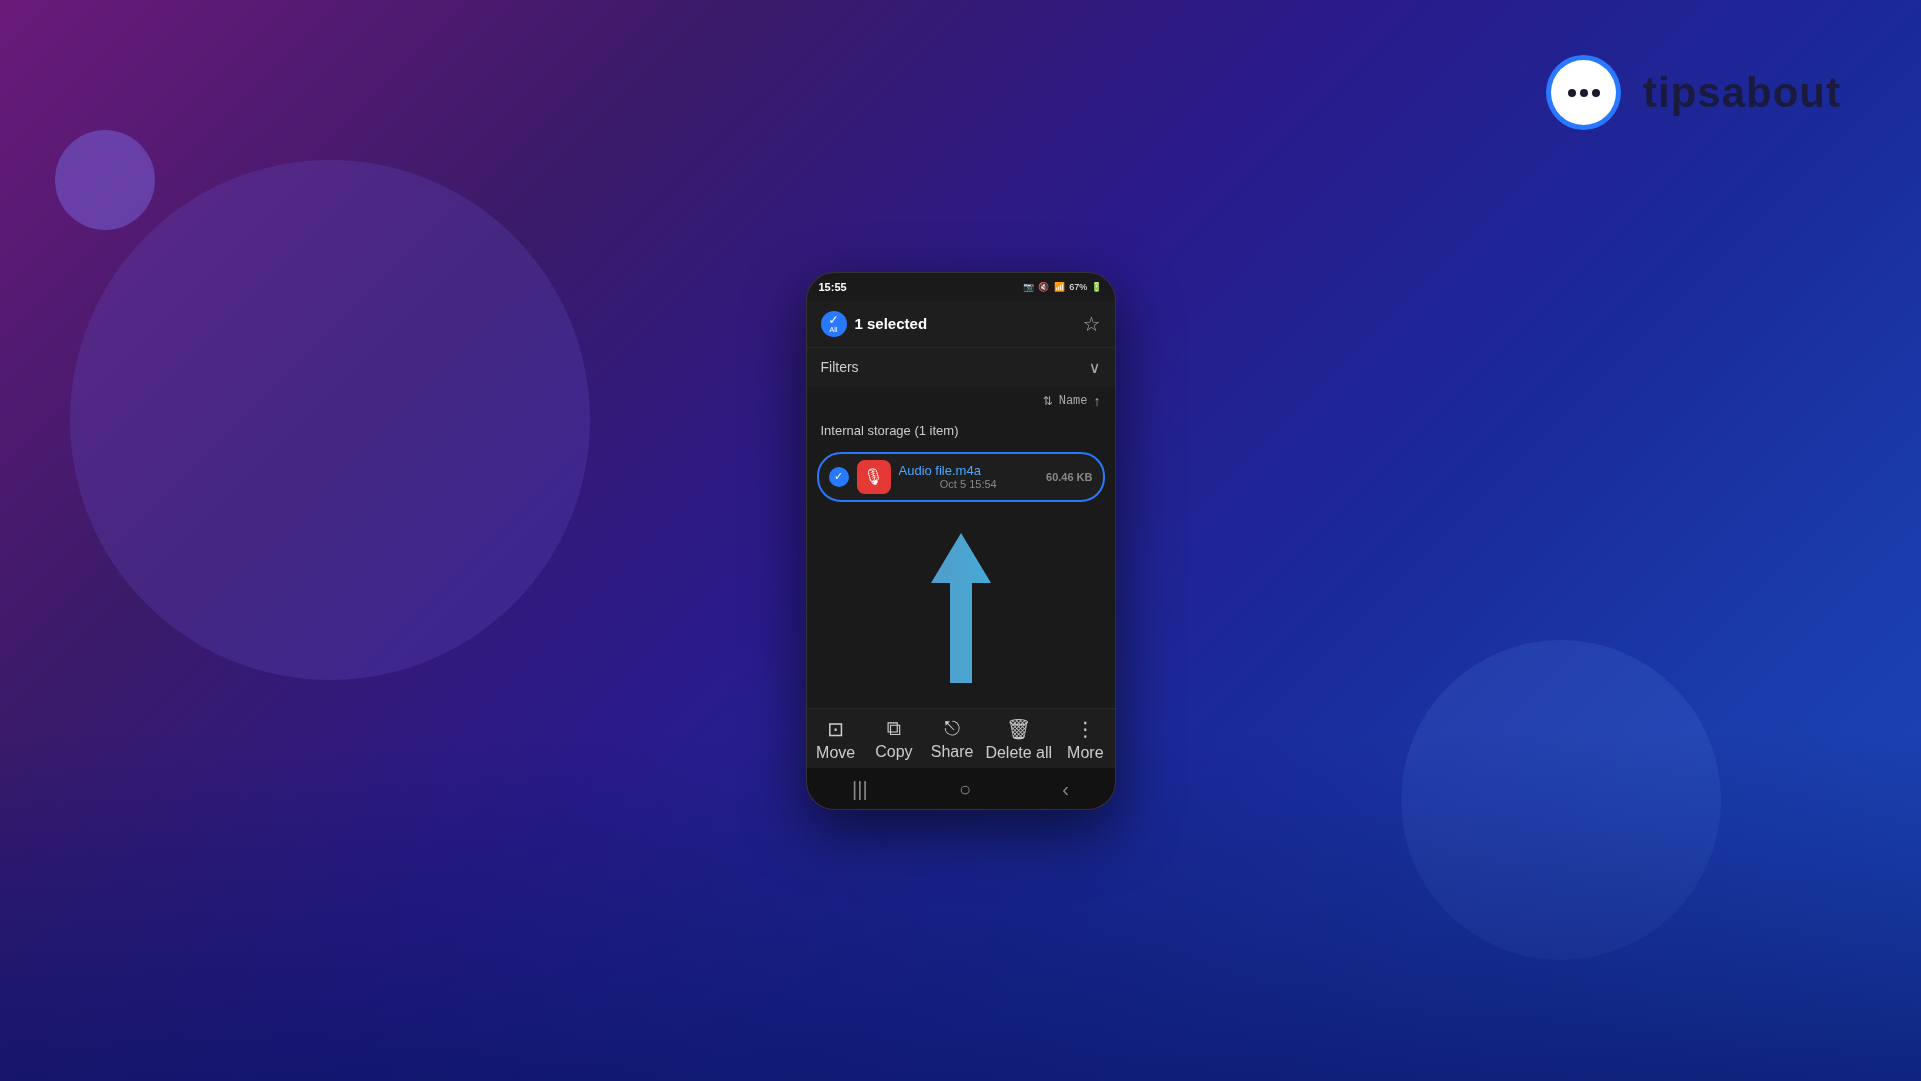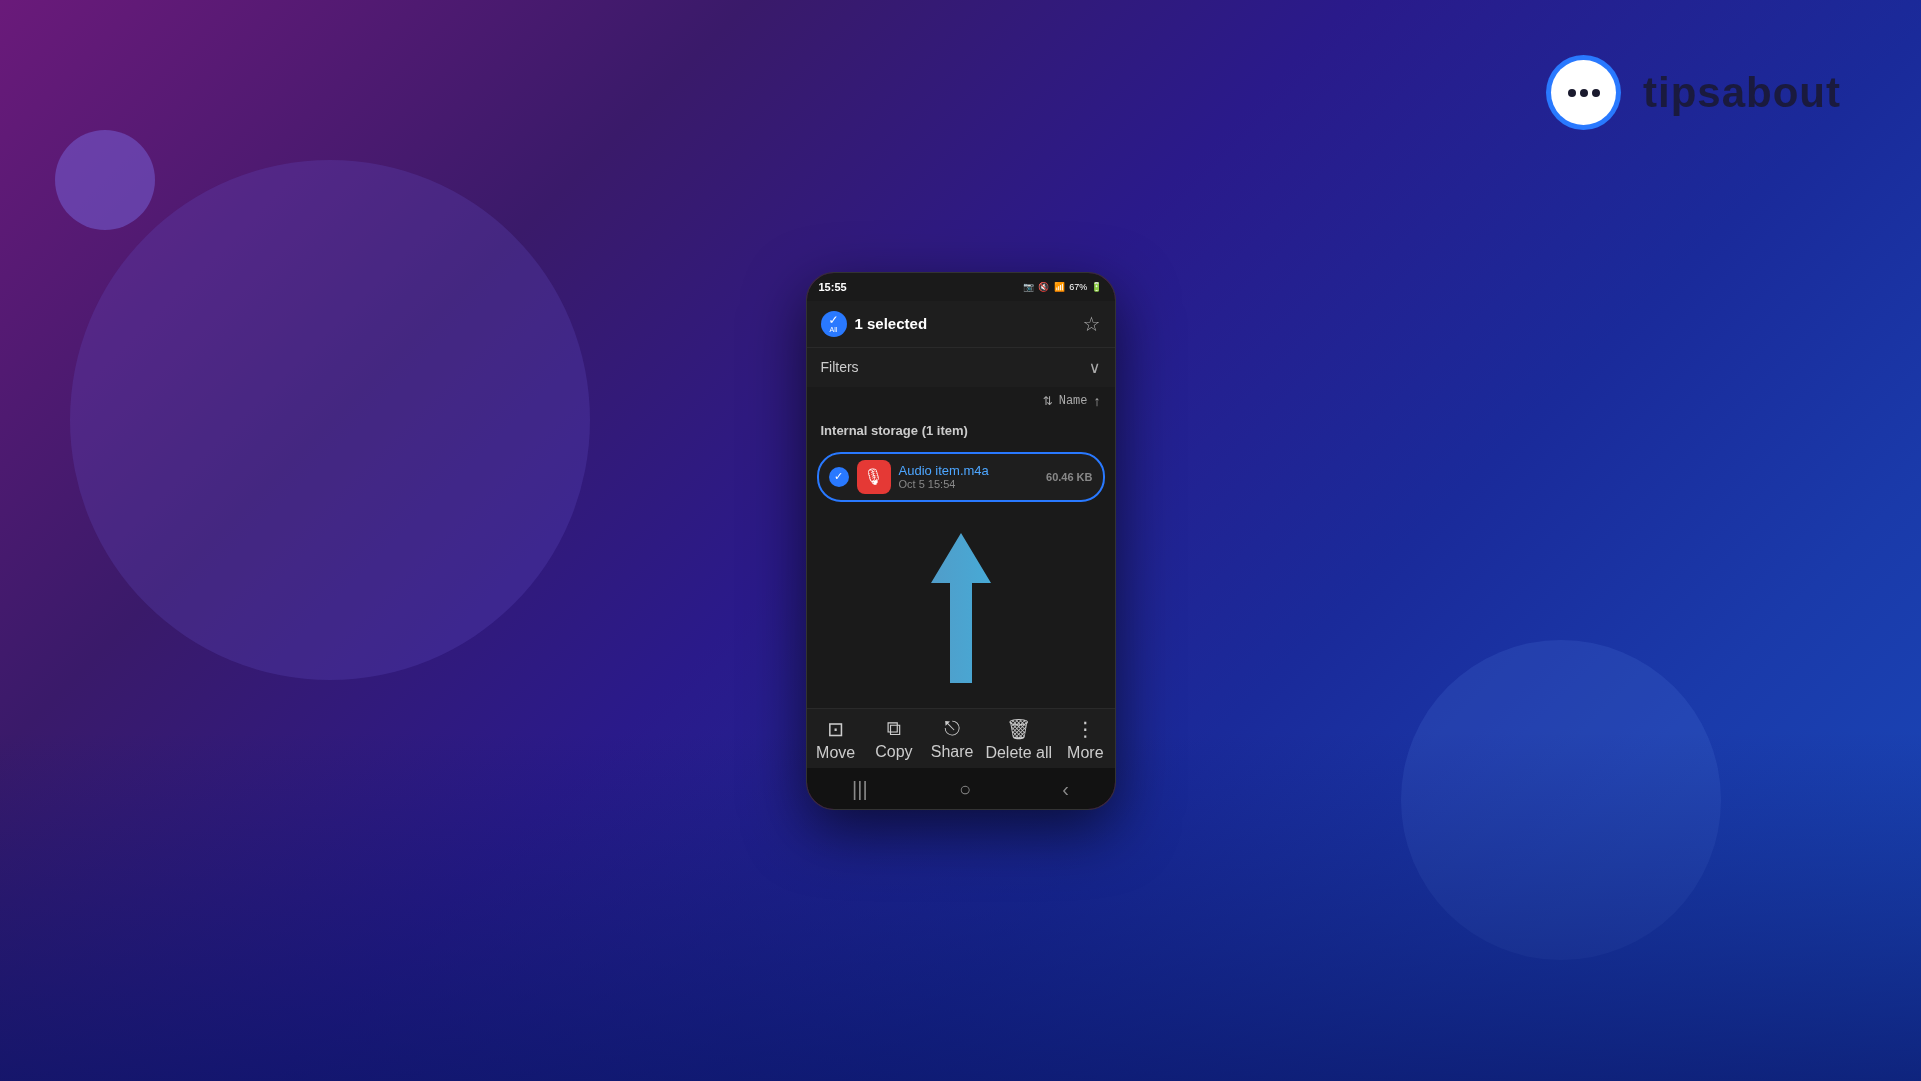--- a/index.html
+++ b/index.html
@@ -249,7 +249,7 @@
       padding: 8px 14px;
       font-size: 13px;
       color: #ccc;
-      font-weight: 700;
+      font-weight: 400;
     }
 
     

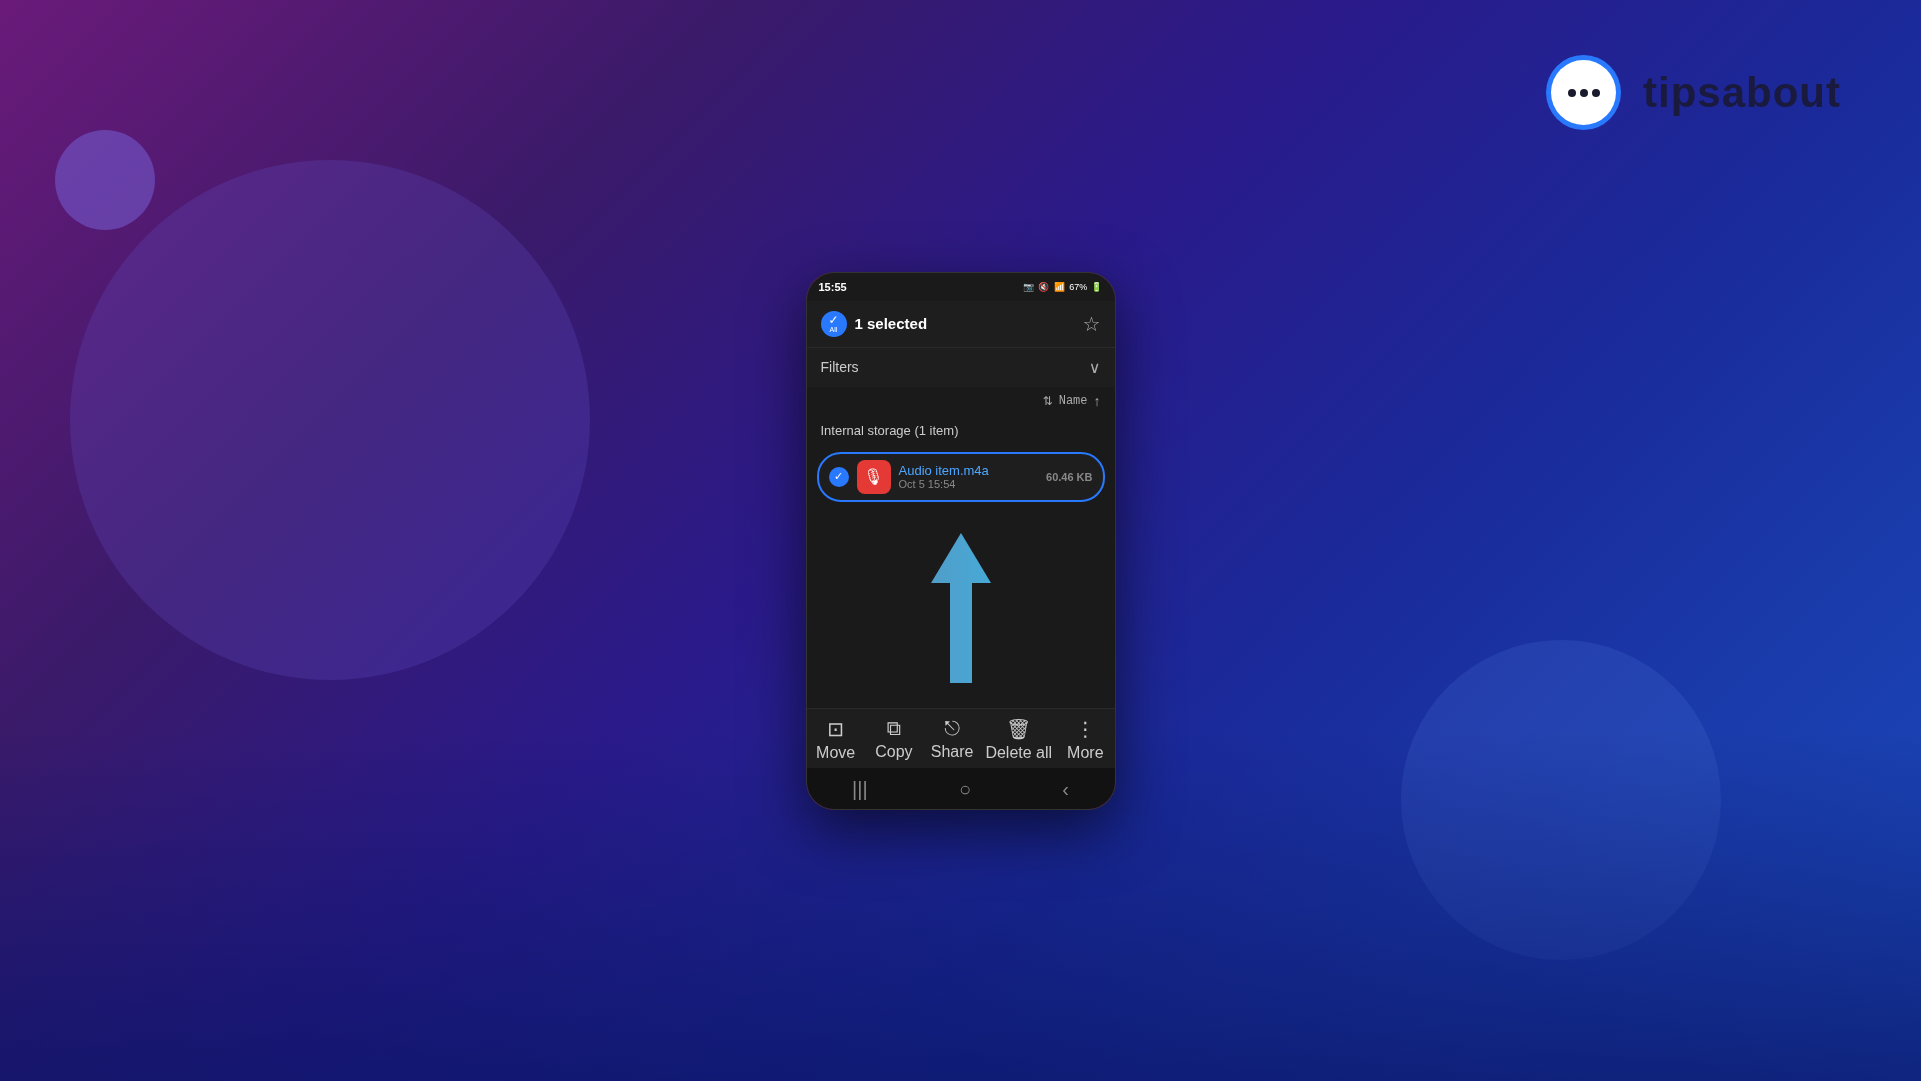--- a/index.html
+++ b/index.html
@@ -433,7 +433,7 @@
           <span>🎙</span>
         </div>
         <div class="file-info">
-          <div class="file-name">Audio item.m4a</div>
+          <div class="file-name">Audio file.m4a</div>
           <div class="file-meta">Oct 5 15:54</div>
         </div>
         <span class="file-size">60.46 KB</span>

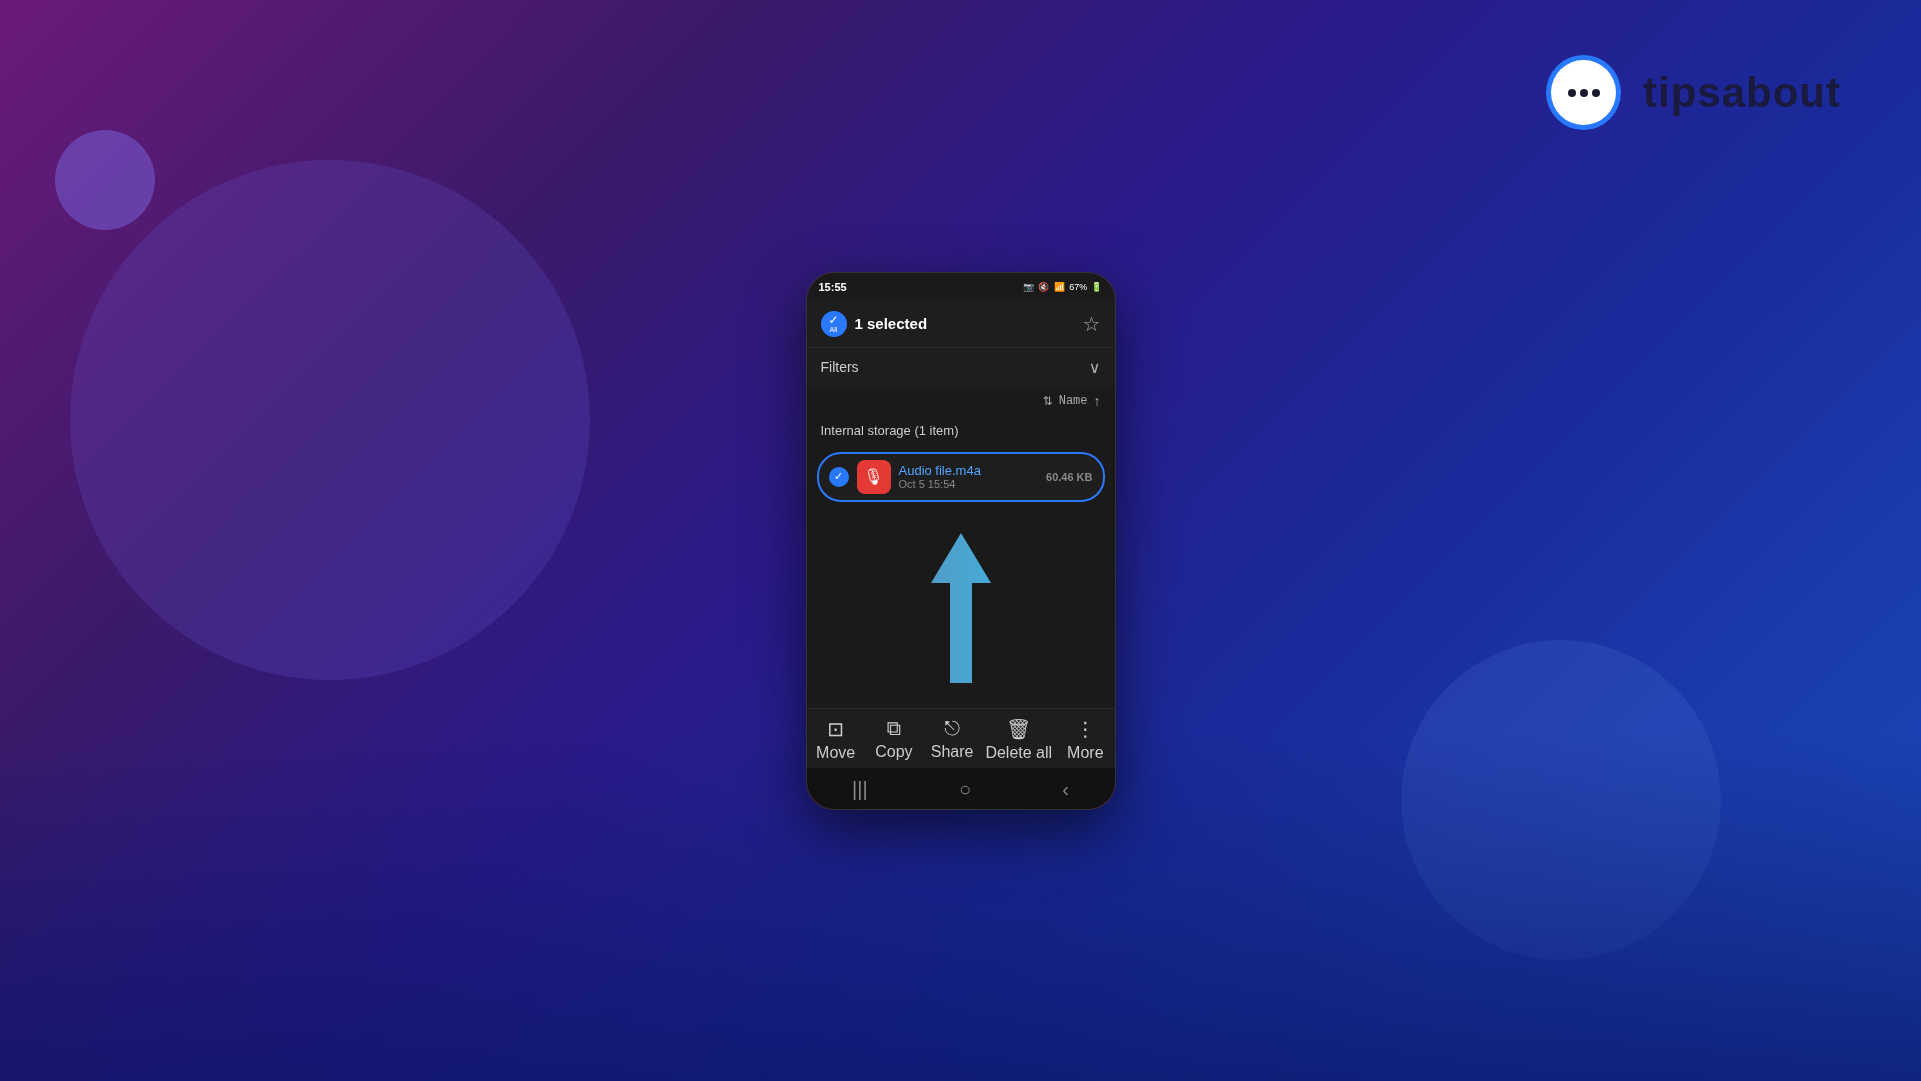--- a/index.html
+++ b/index.html
@@ -305,6 +305,7 @@
     .file-meta {
       font-size: 11px;
       color: #888;
+      text-align: center;
     }
     .file-size {
       font-size: 11px;

